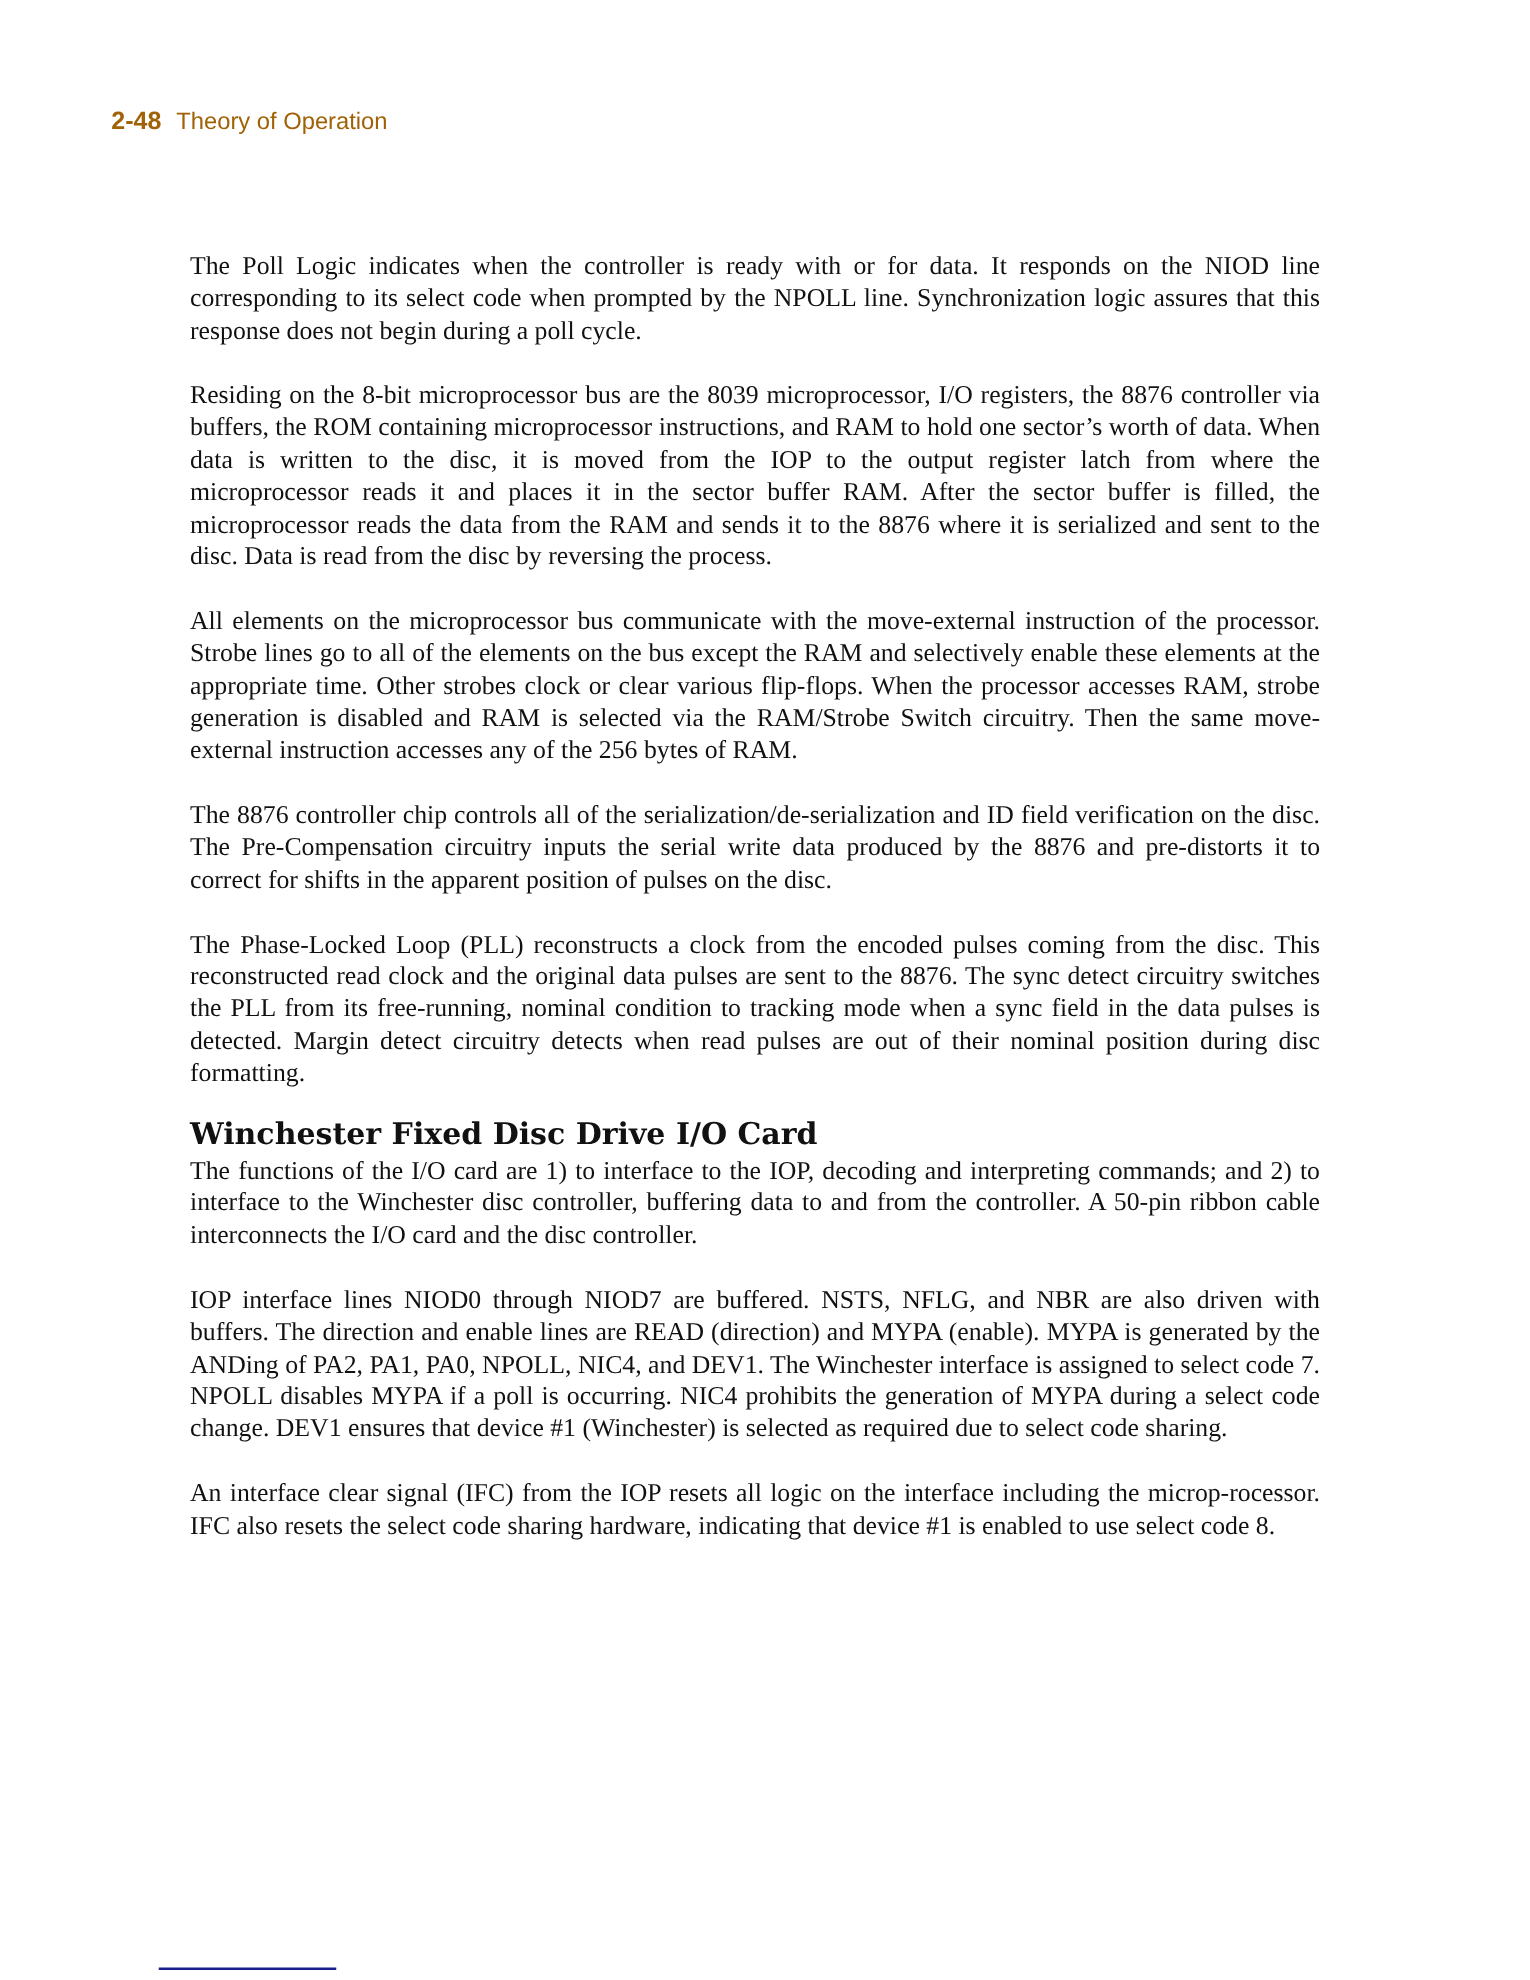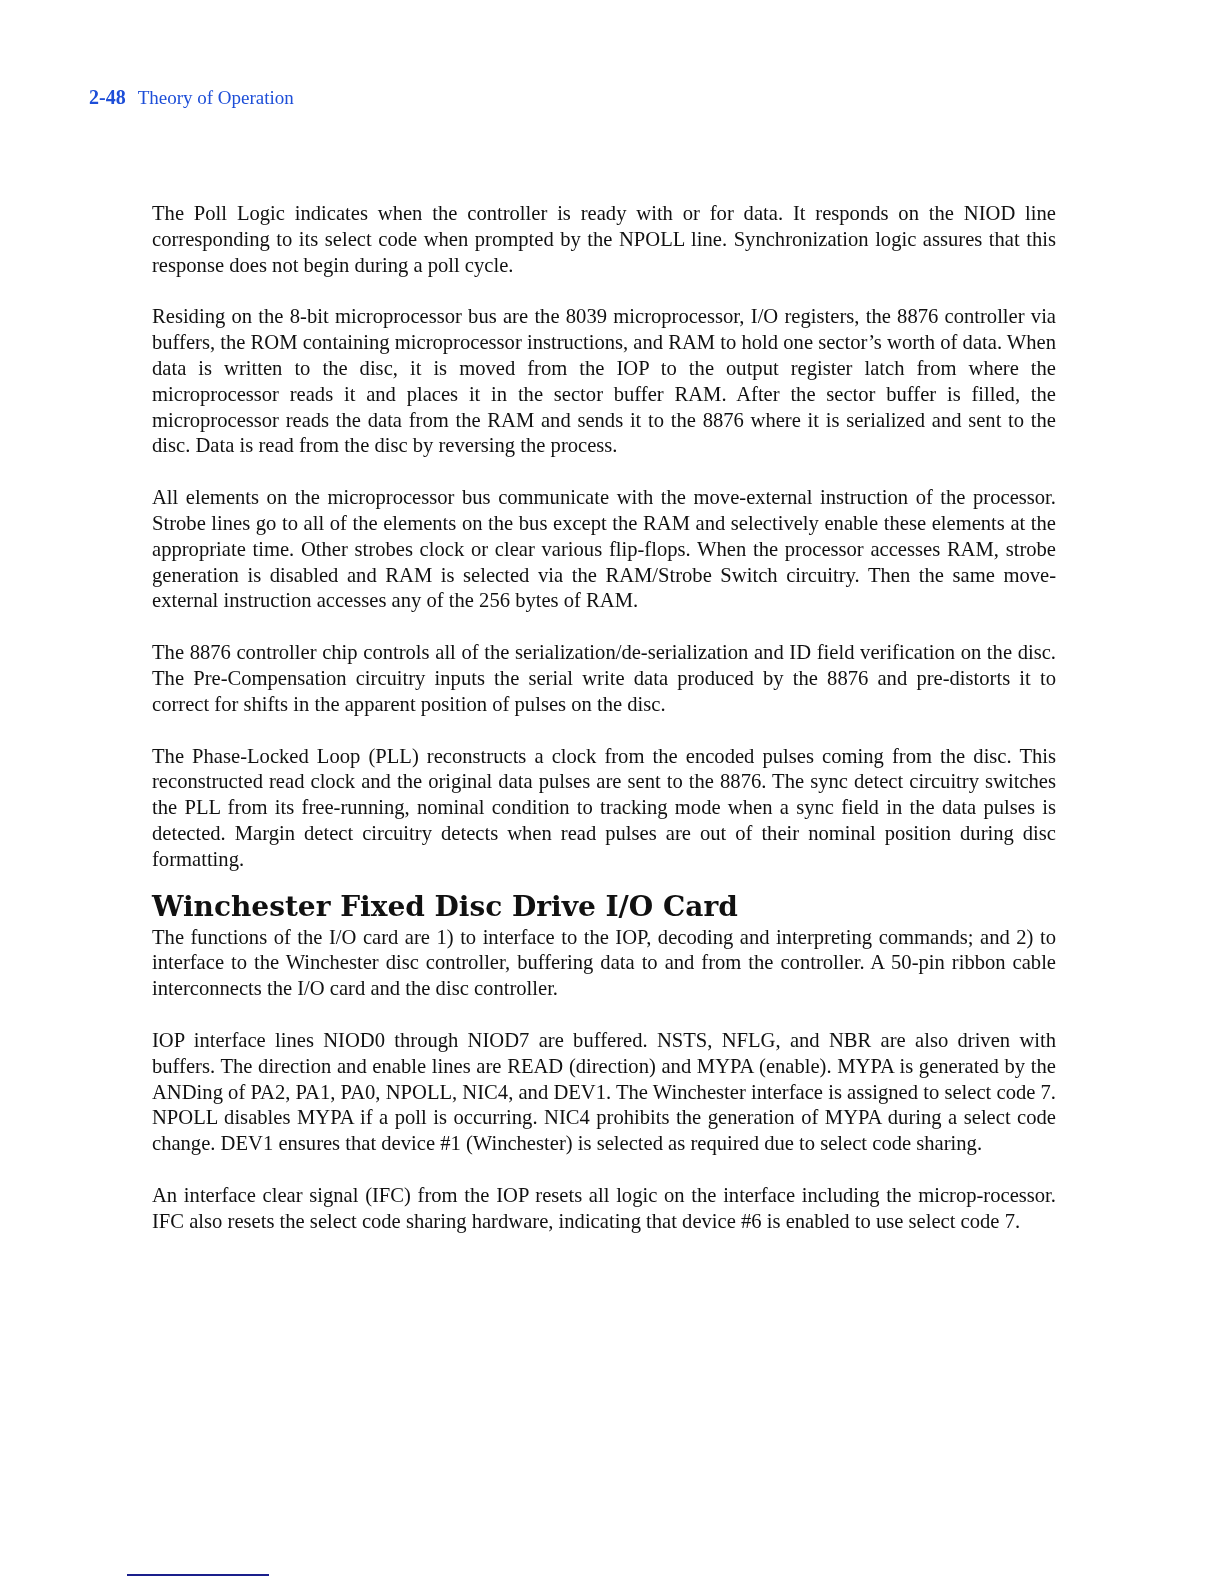--- a/index.html
+++ b/index.html
@@ -4,7 +4,7 @@
   <style>
     html, body { margin: 0; padding: 0; background: #ffffff; }
     body { width: 1224px; height: 1584px; position: relative; overflow: hidden; color: #111; }
-    .header { position: absolute; left: 89px; top: 86px; font-family: Liberation Serif, serif; font-size: 19px; color: #1d4ed8; white-space: nowrap; }
+    .header { position: absolute; left: 89px; top: 86px; font-family: Liberation Sans, sans-serif; font-size: 19px; color: #a16207; white-space: nowrap; }
     .header .page-num { font-weight: bold; font-size: 20px; margin-right: 12px; }
     .content { position: absolute; left: 152px; top: 180px; width: 904px; font-family: "Liberation Serif", serif; font-size: 20.6px; line-height: 25.8px; margin-top: 21px; }
     .content p { margin: 0 0 26px 0; text-align: justify; }

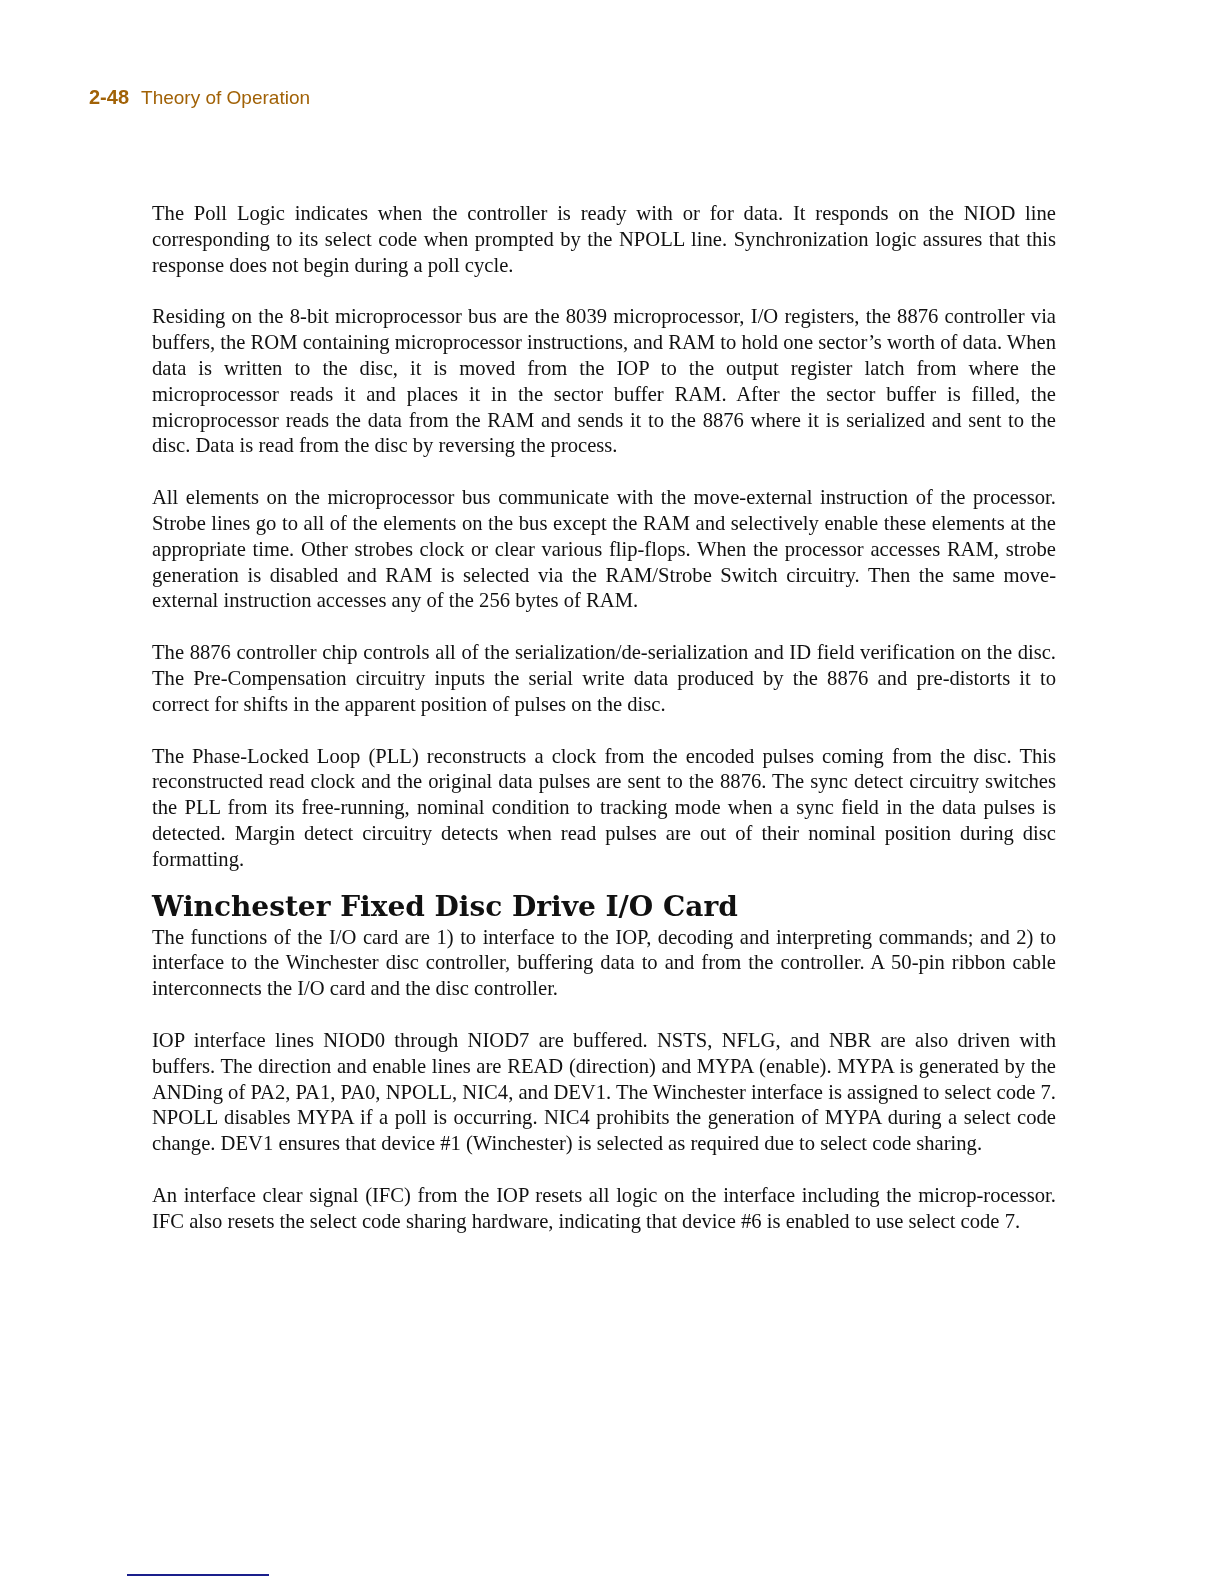--- a/index.html
+++ b/index.html
@@ -8,7 +8,7 @@
     .header .page-num { font-weight: bold; font-size: 20px; margin-right: 12px; }
     .content { position: absolute; left: 152px; top: 180px; width: 904px; font-family: "Liberation Serif", serif; font-size: 20.6px; line-height: 25.8px; margin-top: 21px; }
     .content p { margin: 0 0 26px 0; text-align: justify; }
-    .content h2 { margin: -9px 0 2px 0; font-family: "DejaVu Serif", serif; font-weight: bold; font-size: 28px; line-height: 33px; color: #111; }
+    .content h2 { margin: -9px 0 2px 0; font-family: "DejaVu Serif", serif; font-weight: bold; font-size: 24px; line-height: 33px; color: #111; }
     .content p.after-heading { margin-top: 0; }
     .footer-rule { position: absolute; left: 127px; top: 1574px; width: 142px; height: 2px; background: #1a1f8c; }
   </style>

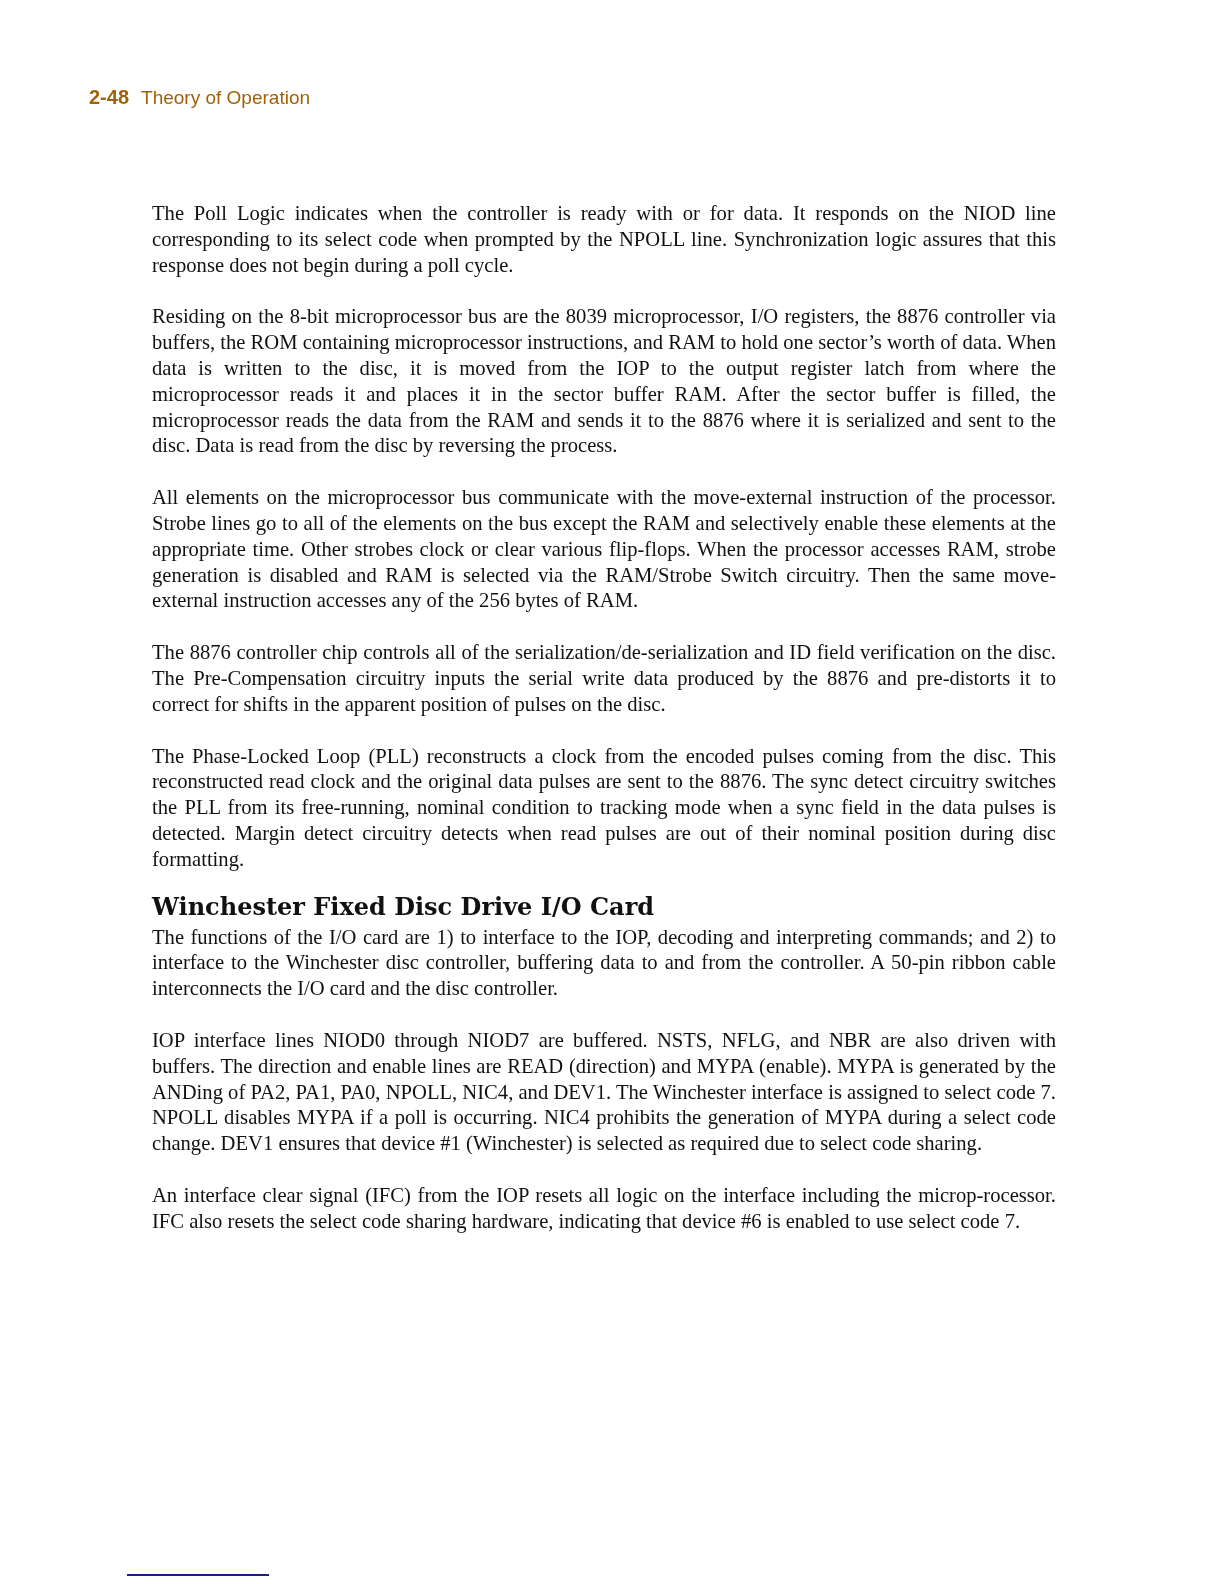--- a/index.html
+++ b/index.html
@@ -29,7 +29,7 @@
   <h2>Winchester Fixed Disc Drive I/O Card</h2>
   <p>The functions of the I/O card are 1) to interface to the IOP, decoding and interpreting commands; and 2) to interface to the Winchester disc controller, buffering data to and from the controller. A 50-pin ribbon cable interconnects the I/O card and the disc controller.</p>
   <p>IOP interface lines NIOD0 through NIOD7 are buffered. NSTS, NFLG, and NBR are also driven with buffers. The direction and enable lines are READ (direction) and MYPA (enable). MYPA is generated by the ANDing of PA2, PA1, PA0, NPOLL, NIC4, and DEV1. The Winchester interface is assigned to select code 7. NPOLL disables MYPA if a poll is occurring. NIC4 prohibits the generation of MYPA during a select code change. DEV1 ensures that device #1 (Winchester) is selected as required due to select code sharing.</p>
-  <p>An interface clear signal (IFC) from the IOP resets all logic on the interface including the microp-rocessor. IFC also resets the select code sharing hardware, indicating that device #6 is enabled to use select code 7.</p>
+  <p>An interface clear signal (IFC) from the IOP resets all logic on the interface including the microp-rocessor. IFC also resets the select code sharing hardware, indicating that device #1 is enabled to use select code 8.</p>
 </div>
 
 <div class="footer-rule"></div>

